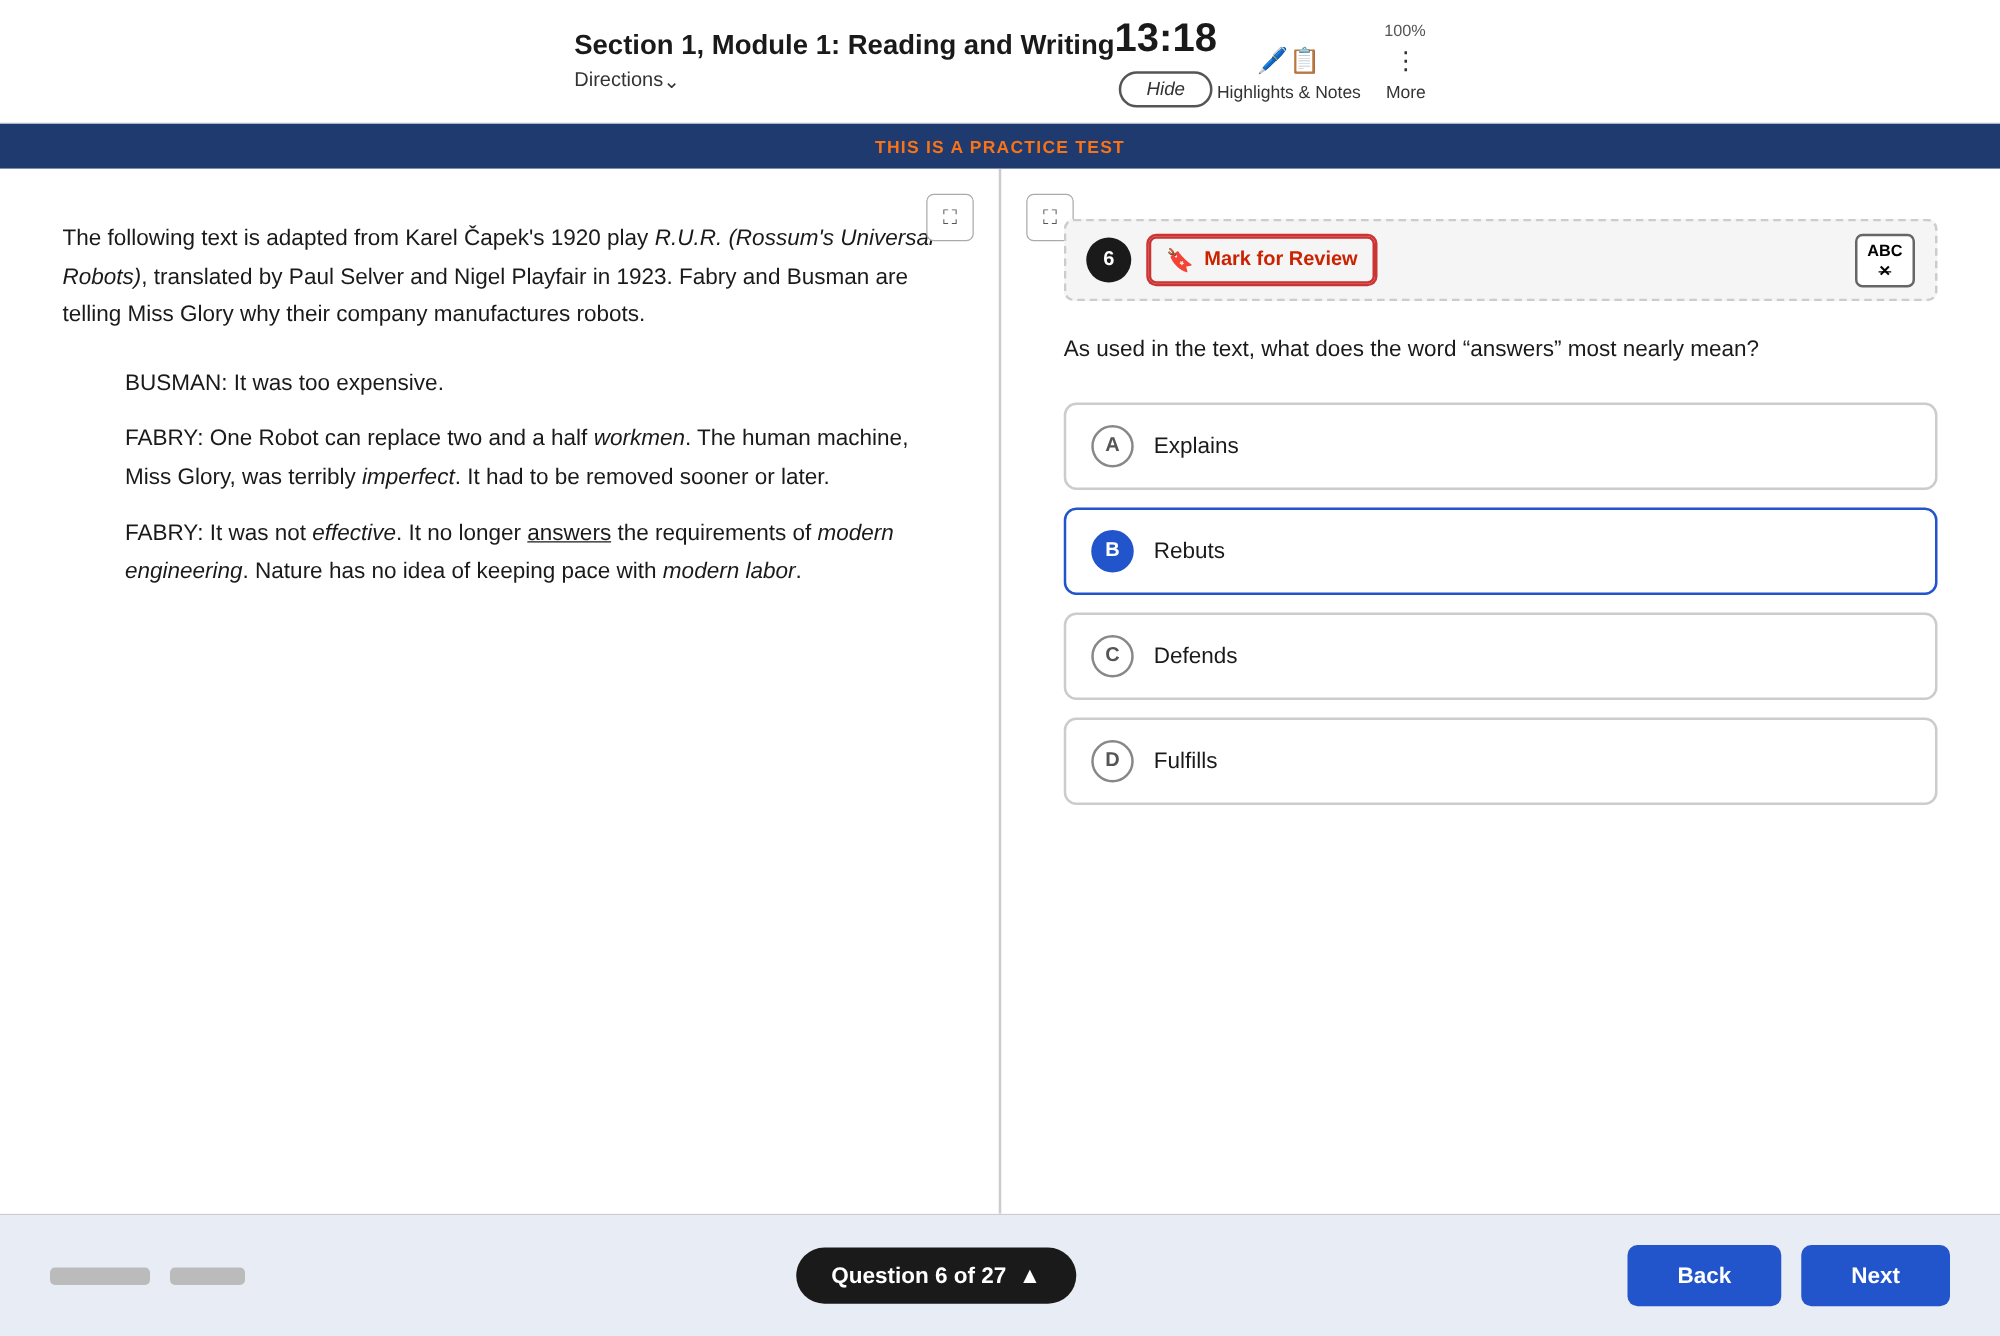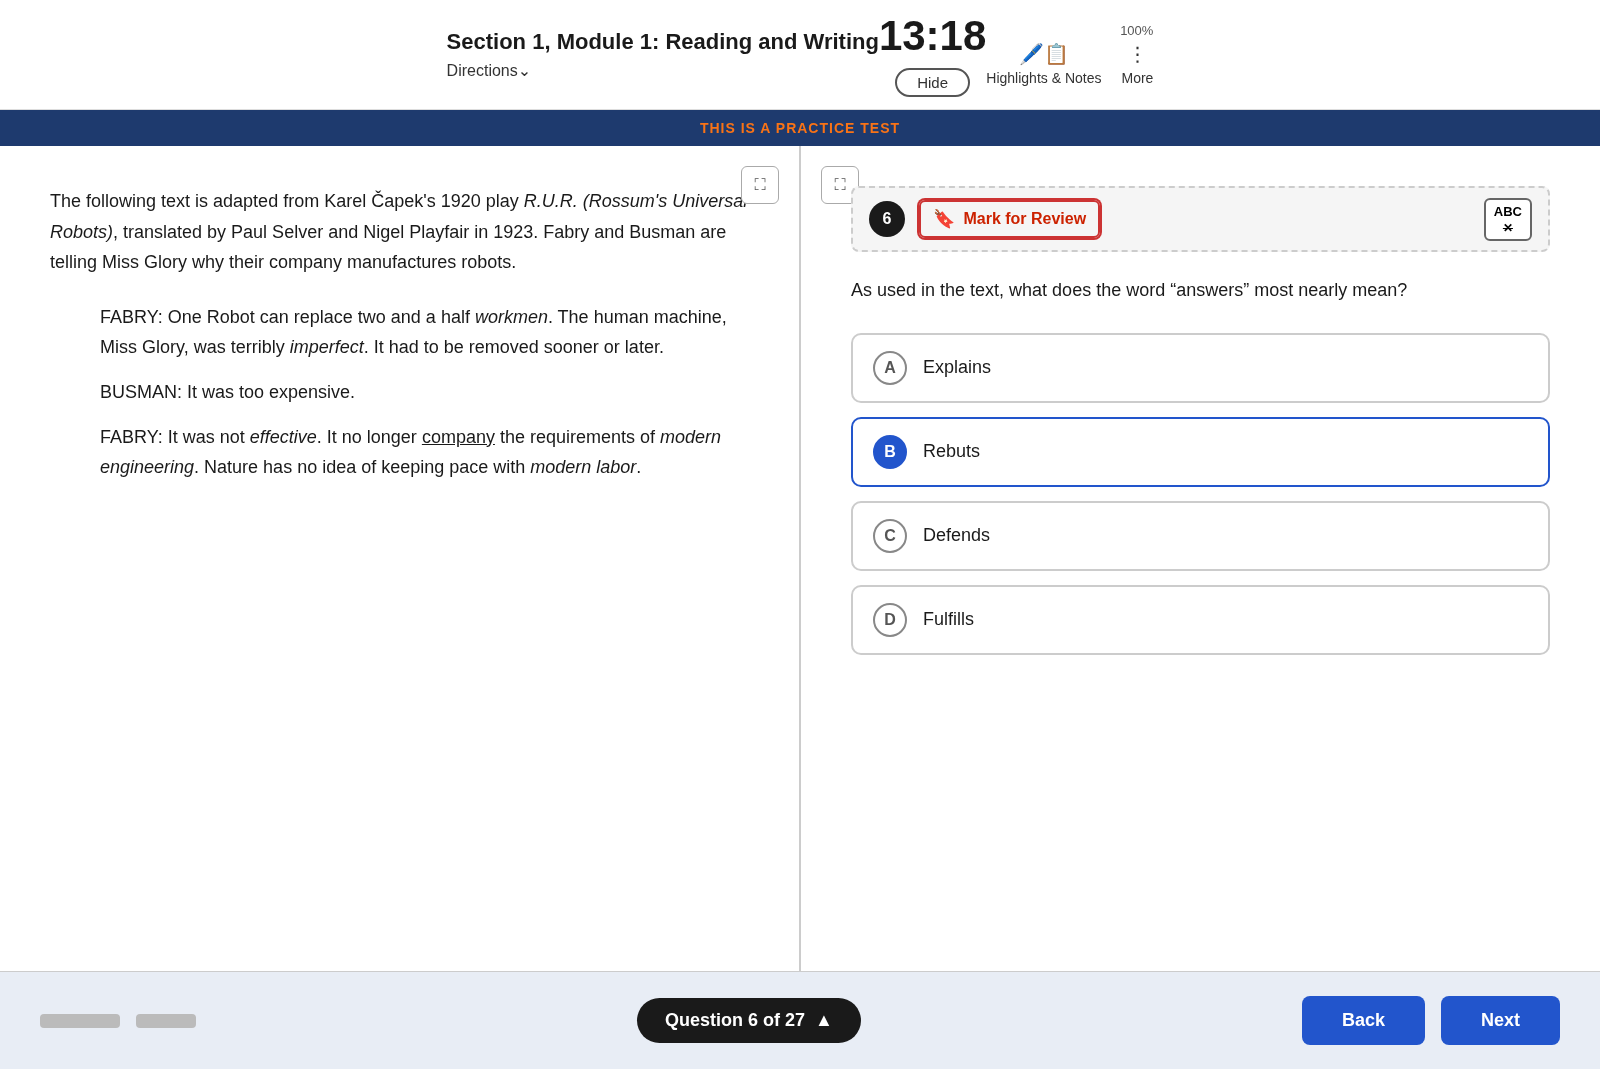--- a/index.html
+++ b/index.html
@@ -31,7 +31,7 @@
       background: none; border: none; font-weight: 500;
     }
     .header-center { display: flex; flex-direction: column; align-items: center; gap: 8px; }
-    .timer { font-size: 42px; font-weight: 600; color: #1a1a1a; }
+    .timer { font-size: 32px; font-weight: 600; color: #1a1a1a; }
     .hide-btn {
       border: 2px solid #555; border-radius: 20px;
       padding: 4px 20px; font-size: 15px; font-weight: 500;

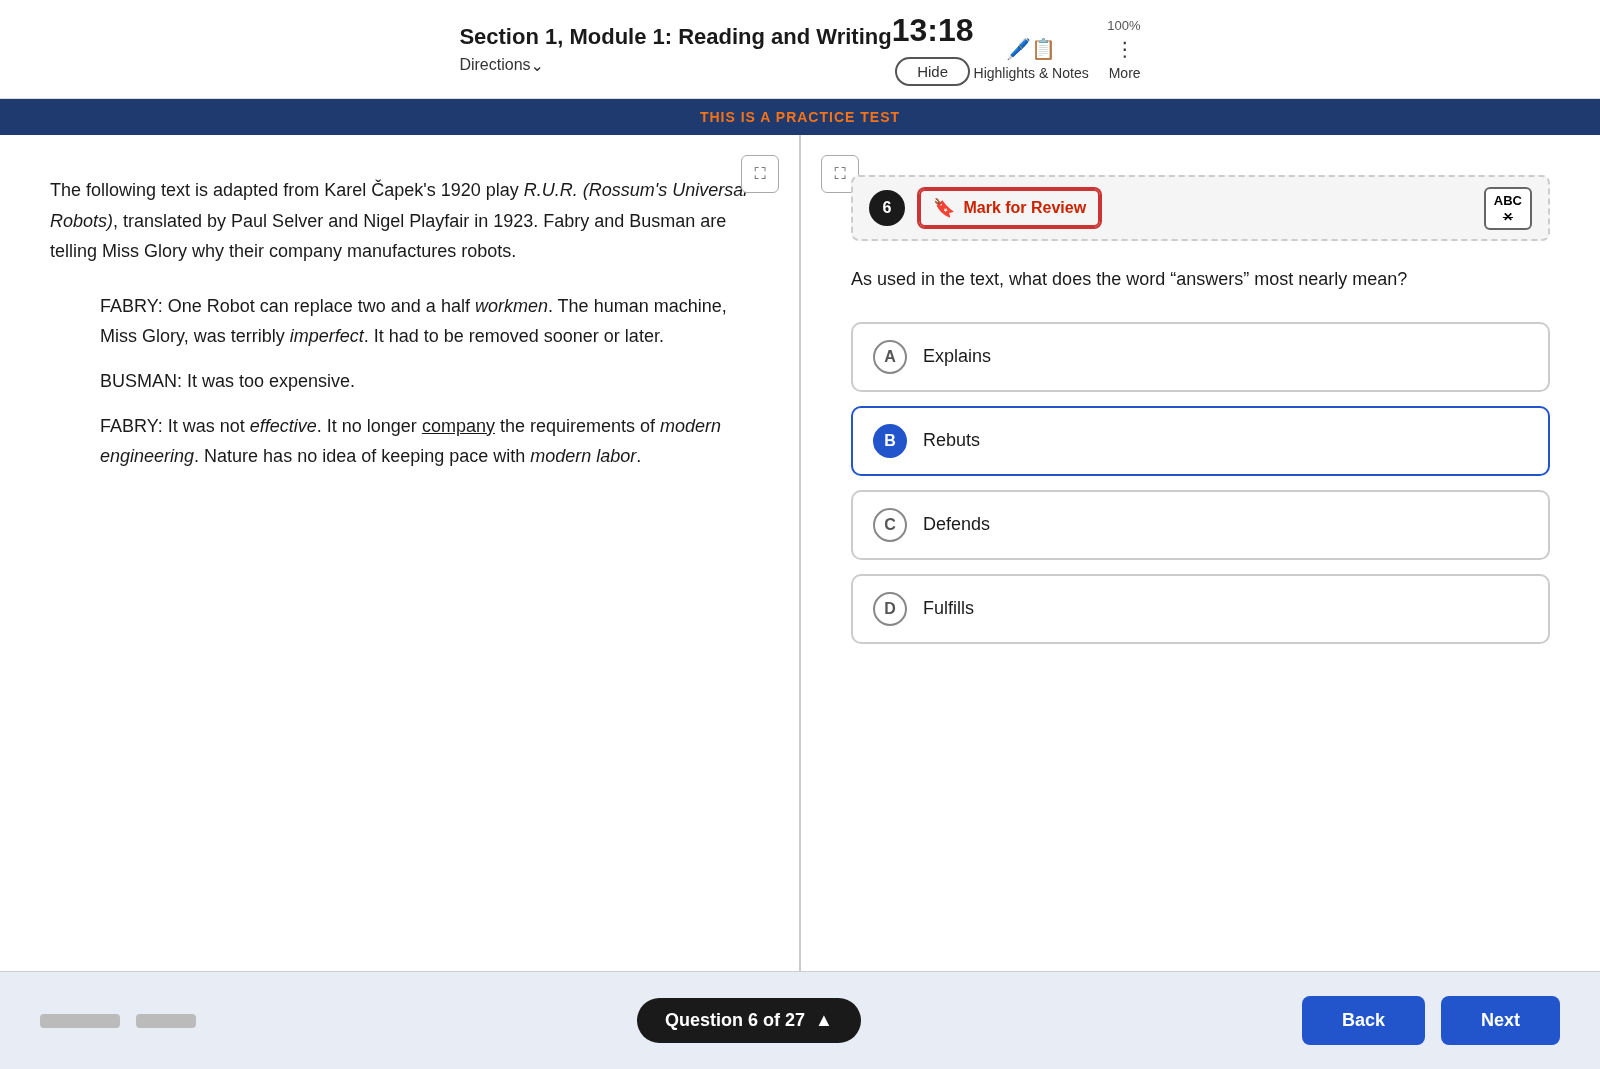--- a/index.html
+++ b/index.html
@@ -35,7 +35,7 @@
     .hide-btn {
       border: 2px solid #555; border-radius: 20px;
       padding: 4px 20px; font-size: 15px; font-weight: 500;
-      cursor: pointer; background: white; color: #333;
+      cursor: pointer; background: white; color: #333; font-style: italic;
     }
     .header-right { display: flex; flex-direction: column; align-items: flex-end; gap: 4px; }
     .battery-row { font-size: 13px; color: #555; text-align: right; }

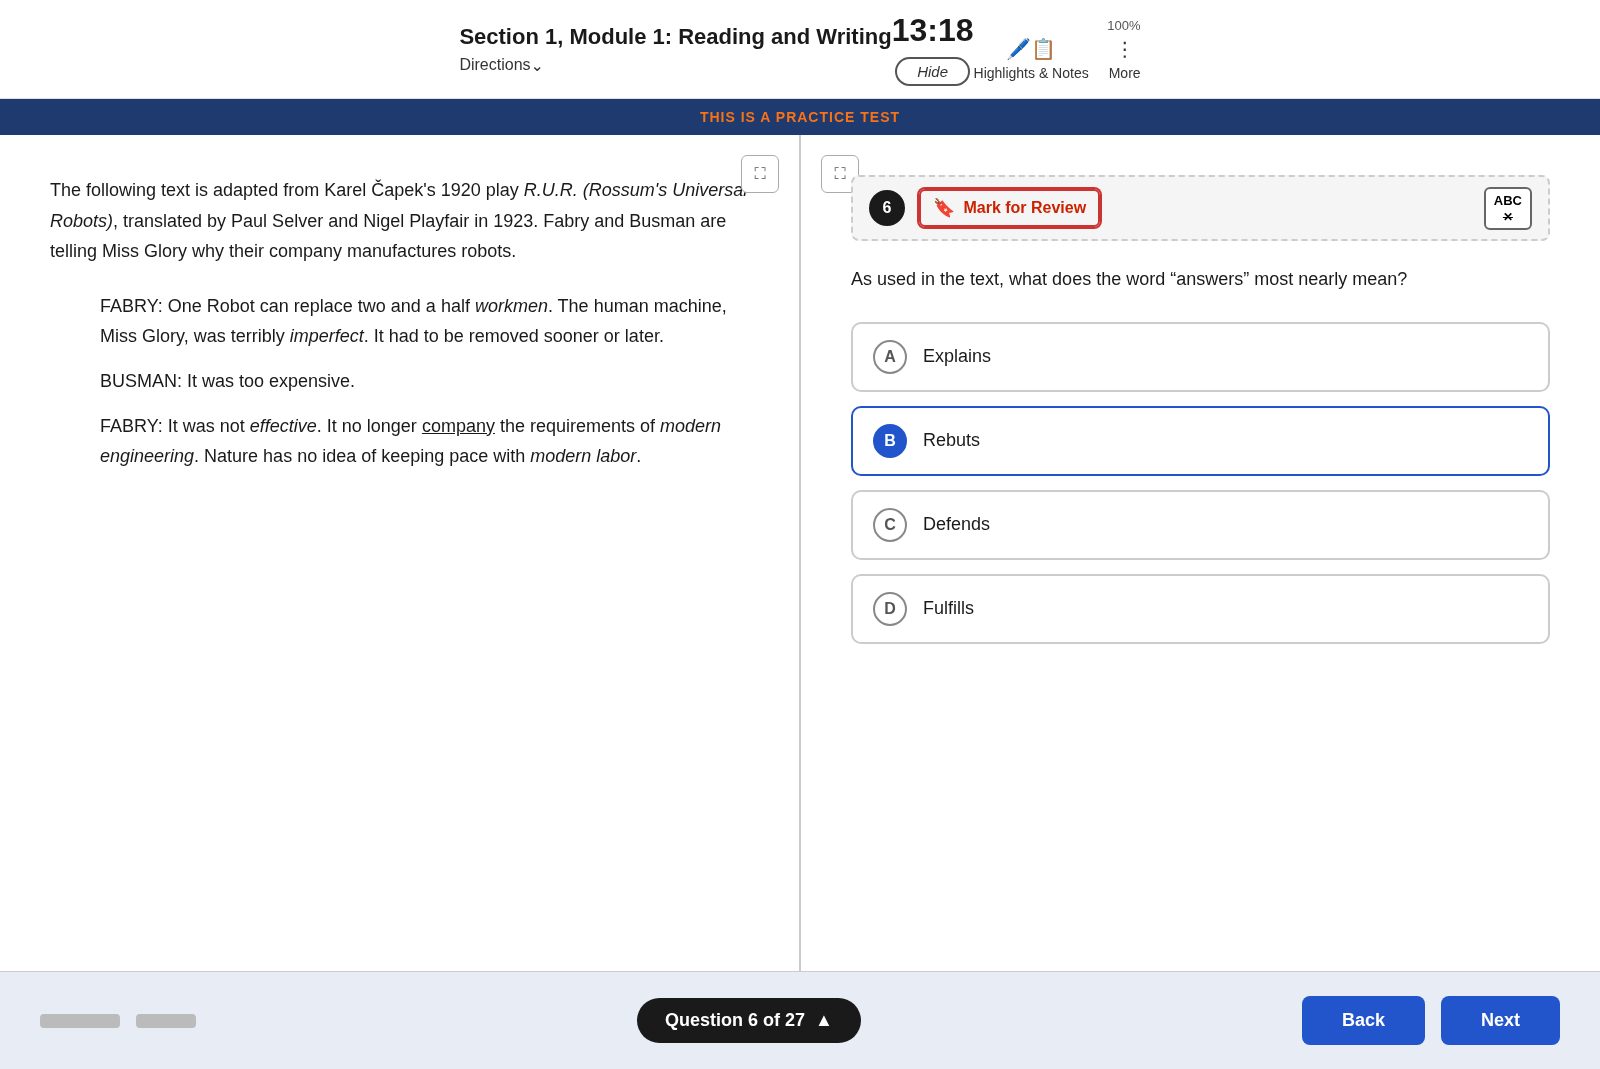--- a/index.html
+++ b/index.html
@@ -240,10 +240,10 @@
         The following text is adapted from Karel Čapek's 1920 play <em>R.U.R. (Rossum's Universal Robots)</em>, translated by Paul Selver and Nigel Playfair in 1923. Fabry and Busman are telling Miss Glory why their company manufactures robots.
       </p>
       <div class="dialogue-block">
-        <p>FABRY: One Robot can replace two and a half <em>workmen</em>. The human machine, Miss Glory, was terribly <em>imperfect</em>. It had to be removed sooner or later.</p>
+        <p>BUSMAN: It was too expensive.</p>
       </div>
       <div class="dialogue-block">
-        <p>BUSMAN: It was too expensive.</p>
+        <p>FABRY: One Robot can replace two and a half <em>workmen</em>. The human machine, Miss Glory, was terribly <em>imperfect</em>. It had to be removed sooner or later.</p>
       </div>
       <div class="dialogue-block">
         <p>FABRY: It was not <em>effective</em>. It no longer <span class="underlined">company</span> the requirements of <em>modern engineering</em>. Nature has no idea of keeping pace with <em>modern labor</em>.</p>

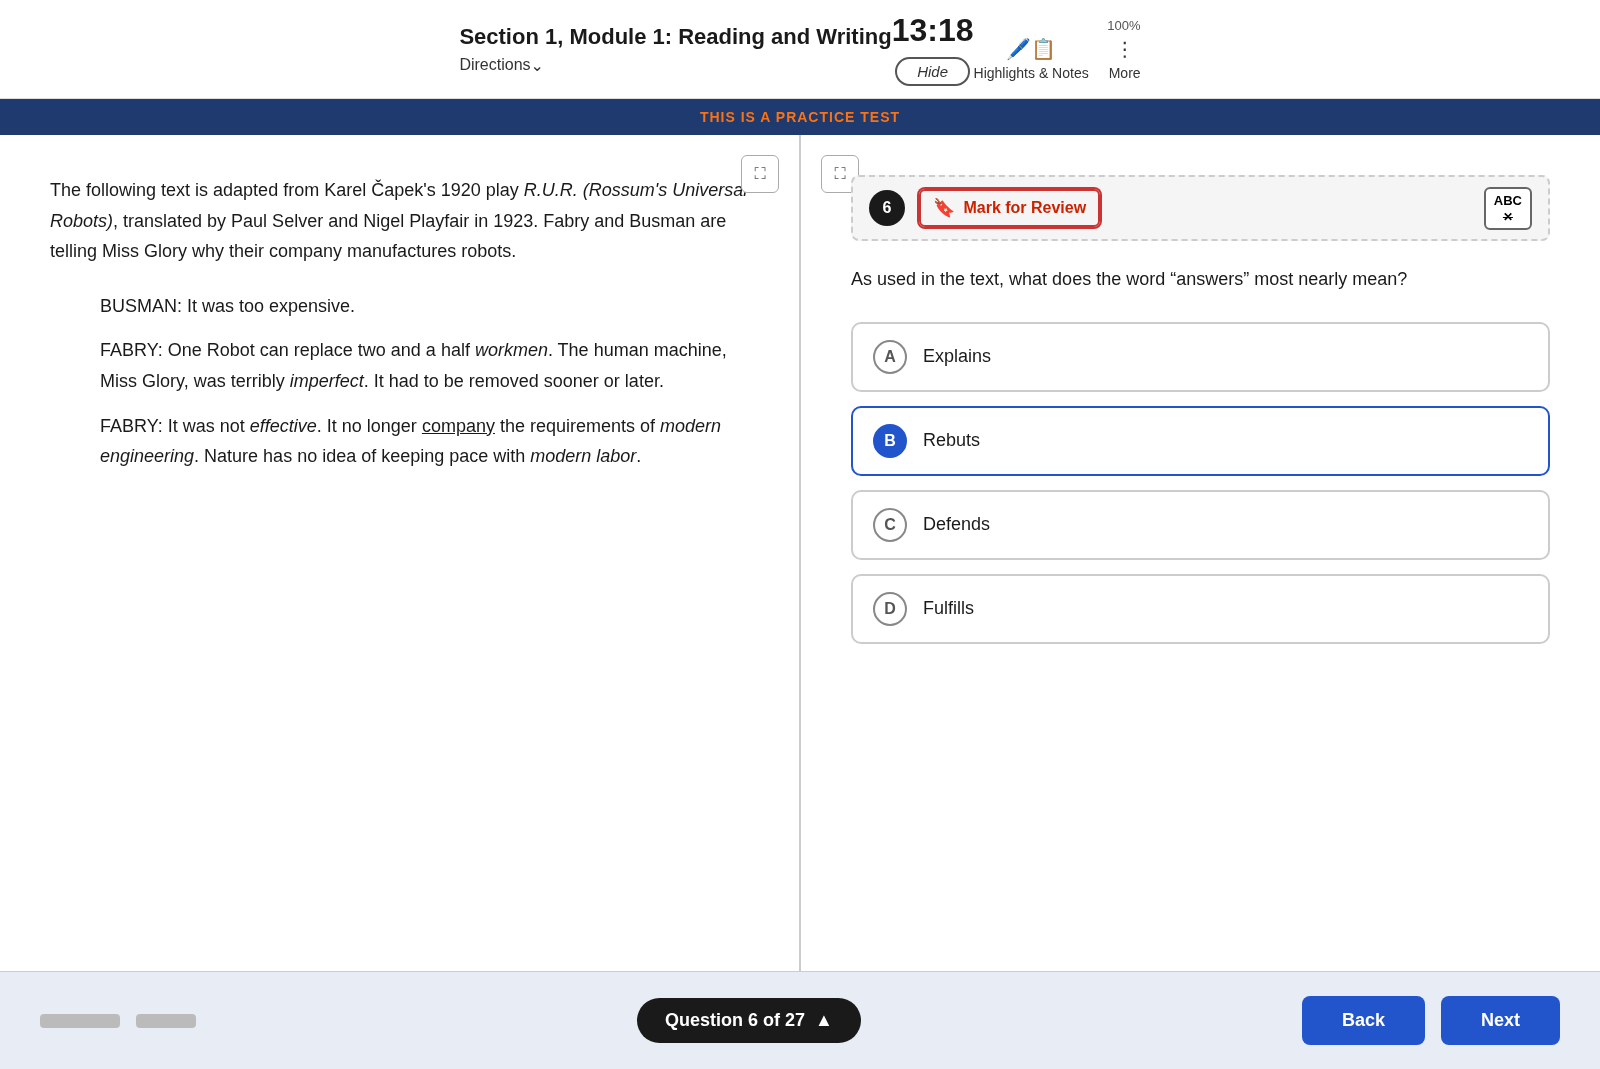--- a/index.html
+++ b/index.html
@@ -246,7 +246,7 @@
         <p>FABRY: One Robot can replace two and a half <em>workmen</em>. The human machine, Miss Glory, was terribly <em>imperfect</em>. It had to be removed sooner or later.</p>
       </div>
       <div class="dialogue-block">
-        <p>FABRY: It was not <em>effective</em>. It no longer <span class="underlined">company</span> the requirements of <em>modern engineering</em>. Nature has no idea of keeping pace with <em>modern labor</em>.</p>
+        <p>FABRY: It was not <em>effective</em>. It no longer <span class="underlined">answers</span> the requirements of <em>modern engineering</em>. Nature has no idea of keeping pace with <em>modern labor</em>.</p>
       </div>
     </div>
   </div>

